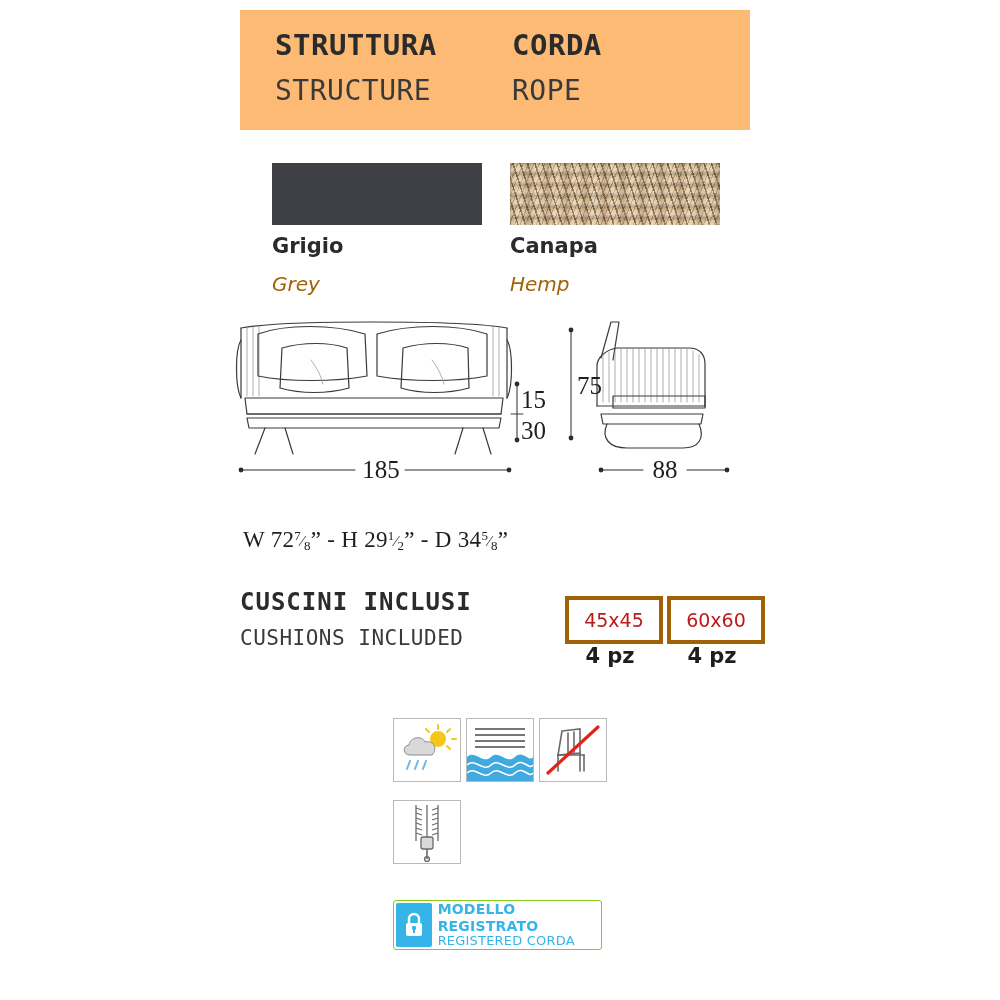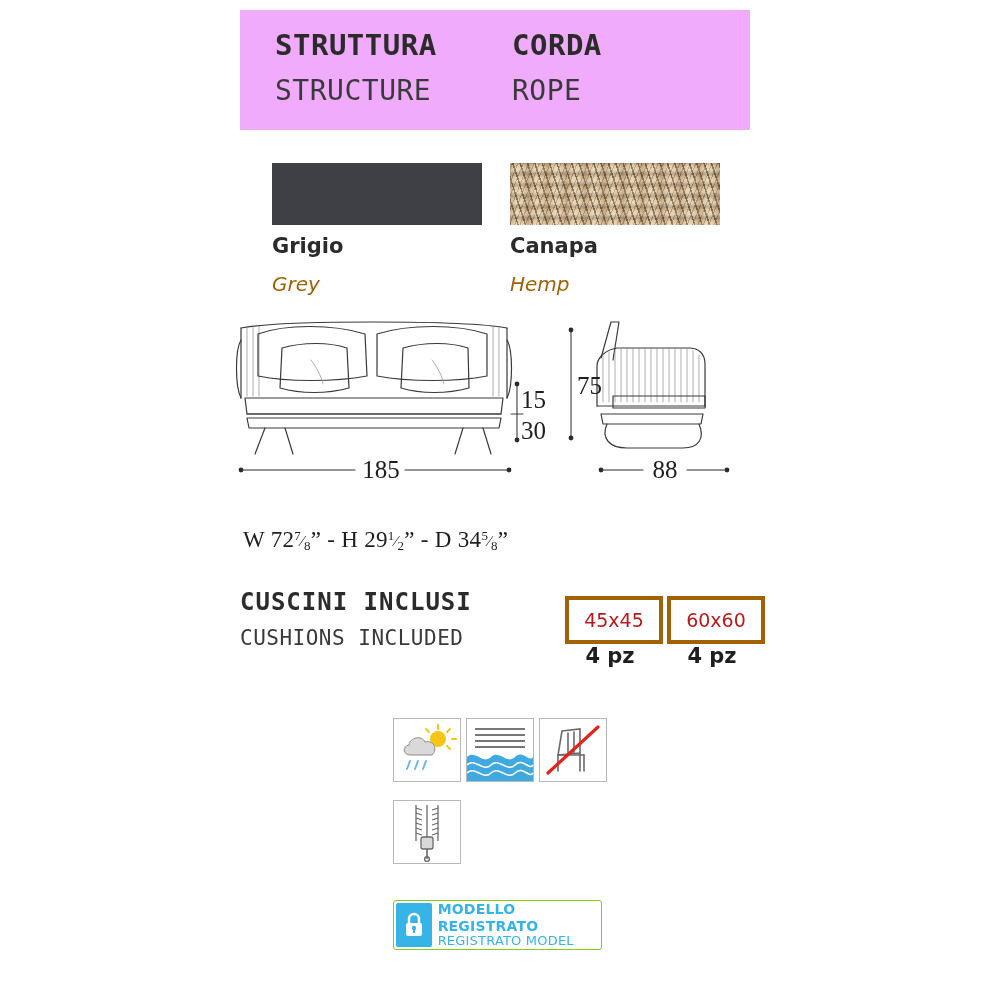--- a/index.html
+++ b/index.html
@@ -23,7 +23,7 @@
     top: 10px;
     width: 510px;
     height: 120px;
-    background: #f0abfc;
+    background: #fdba74;
   }
   .hdr-col {
     position: absolute;

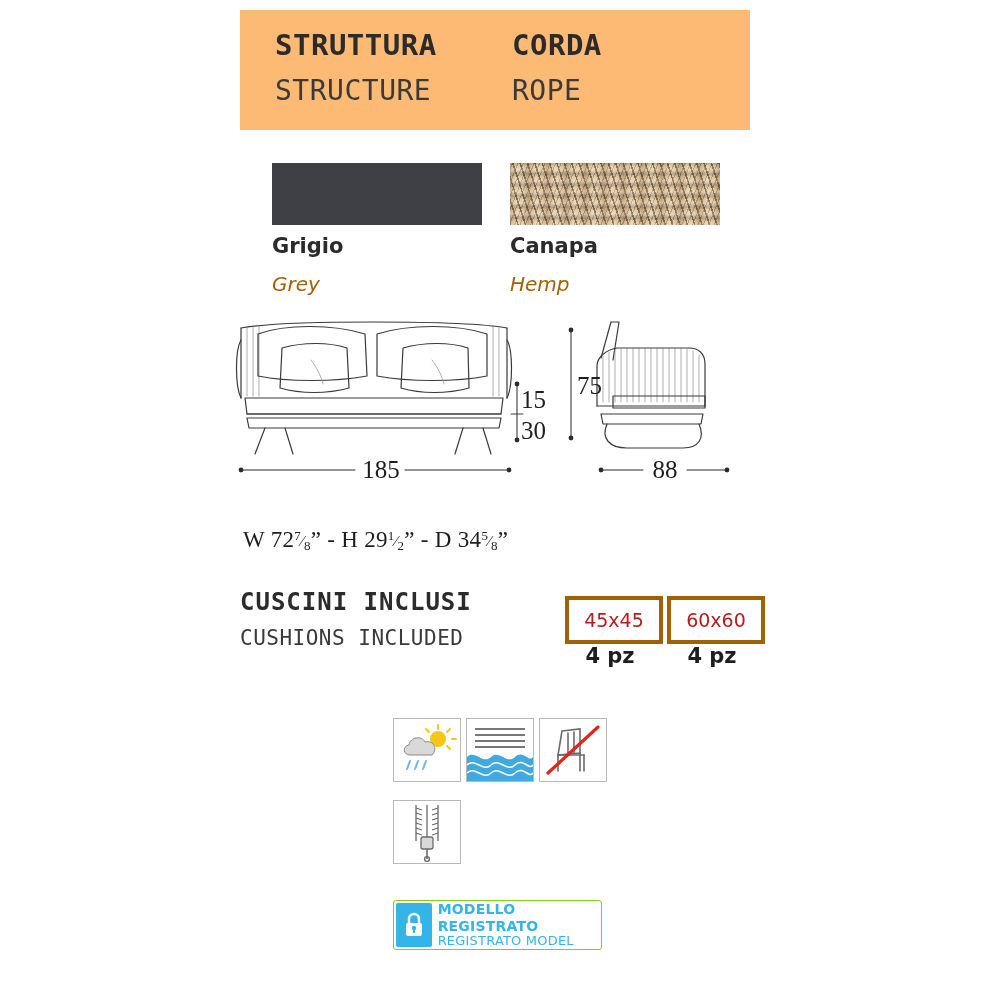--- a/index.html
+++ b/index.html
@@ -480,7 +480,7 @@
   </div>
   <div class="badge-text">
     <div class="badge-l1">MODELLO REGISTRATO</div>
-    <div class="badge-l2">REGISTRATO MODEL</div>
+    <div class="badge-l2">REGISTERED CORDA</div>
   </div>
 </div>
 

